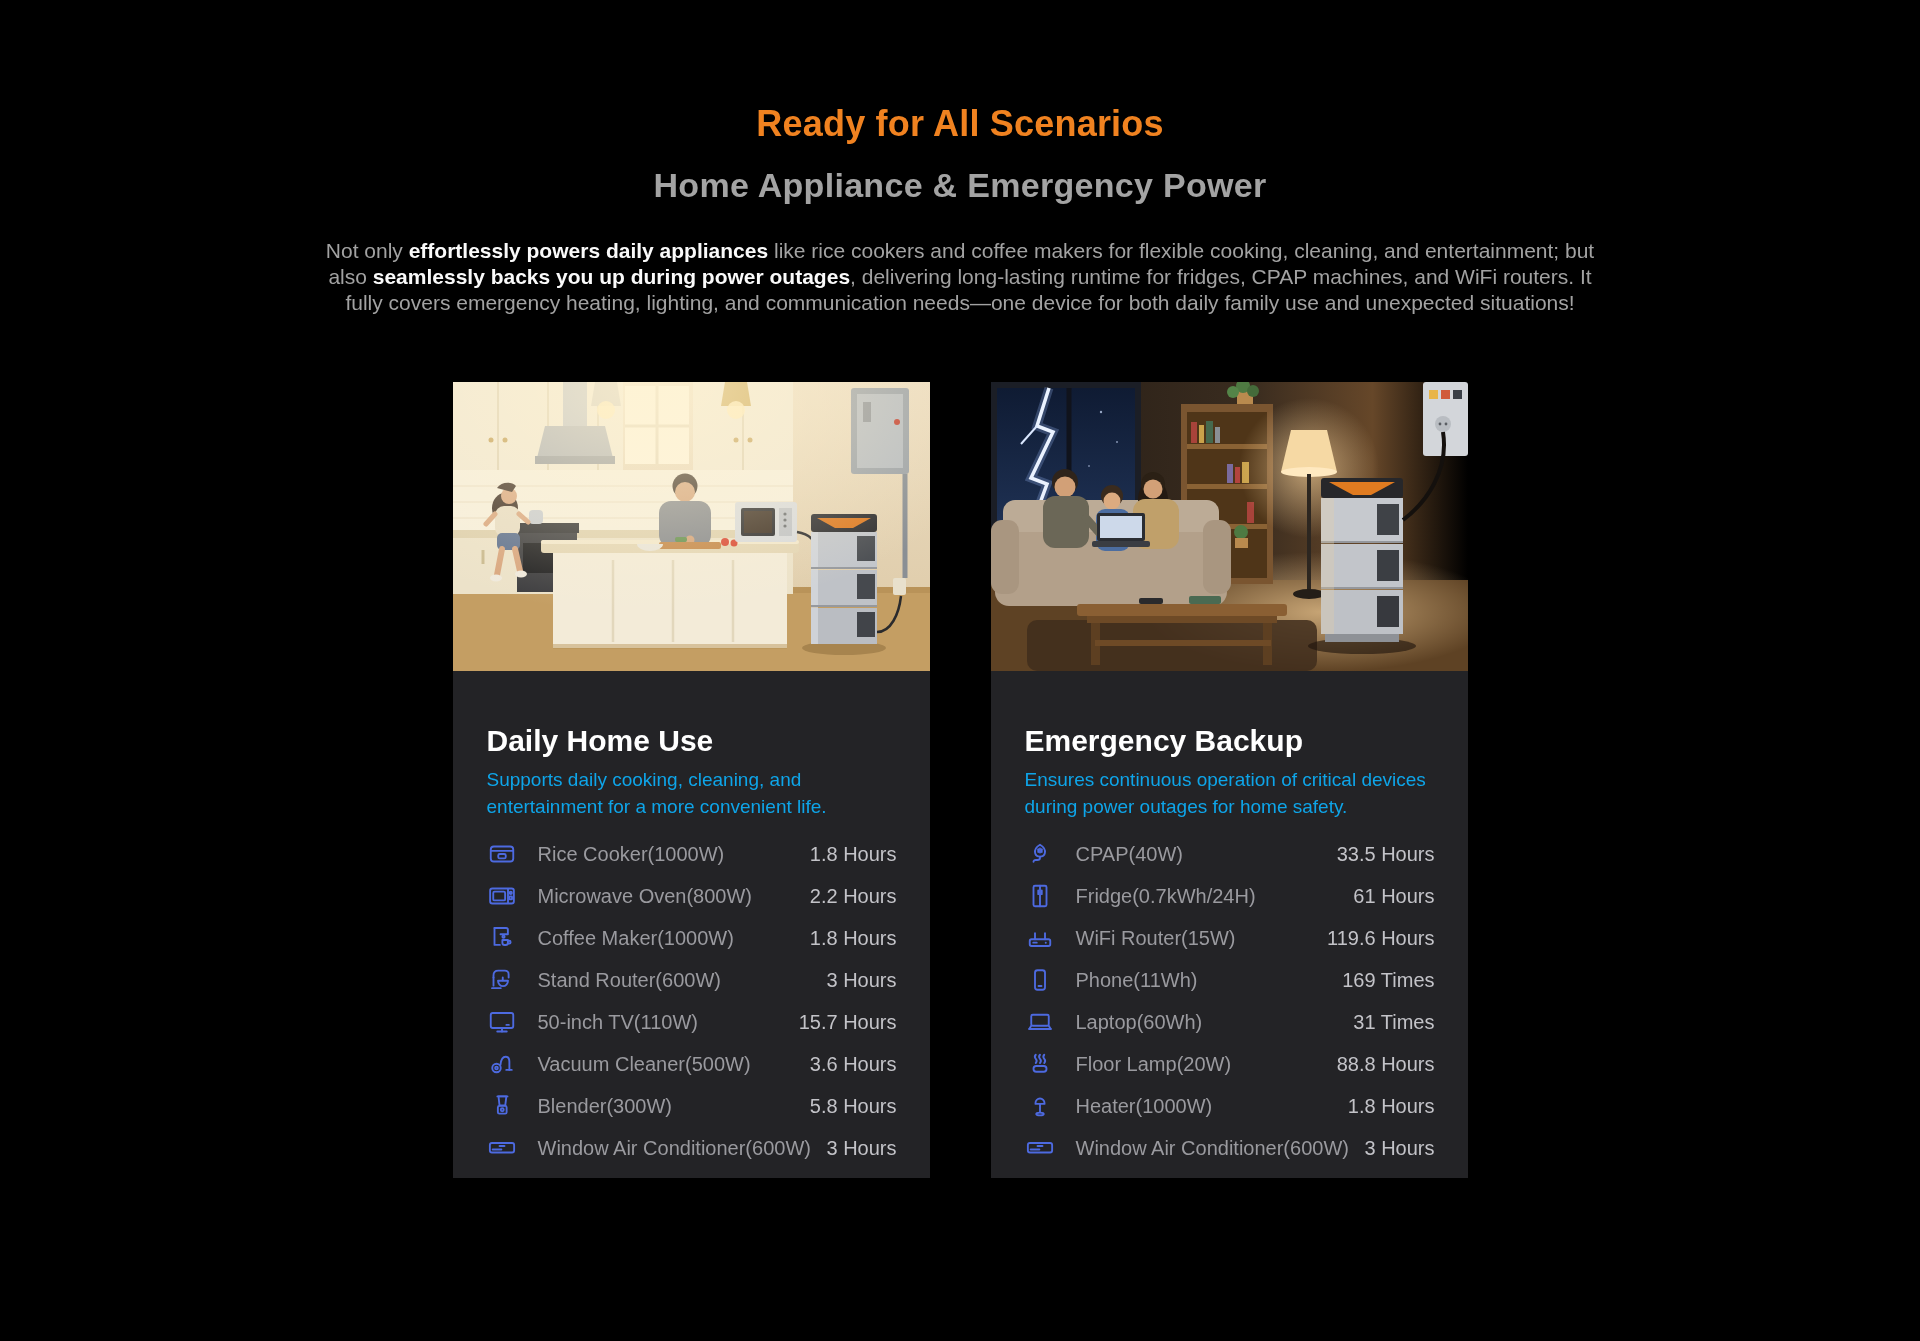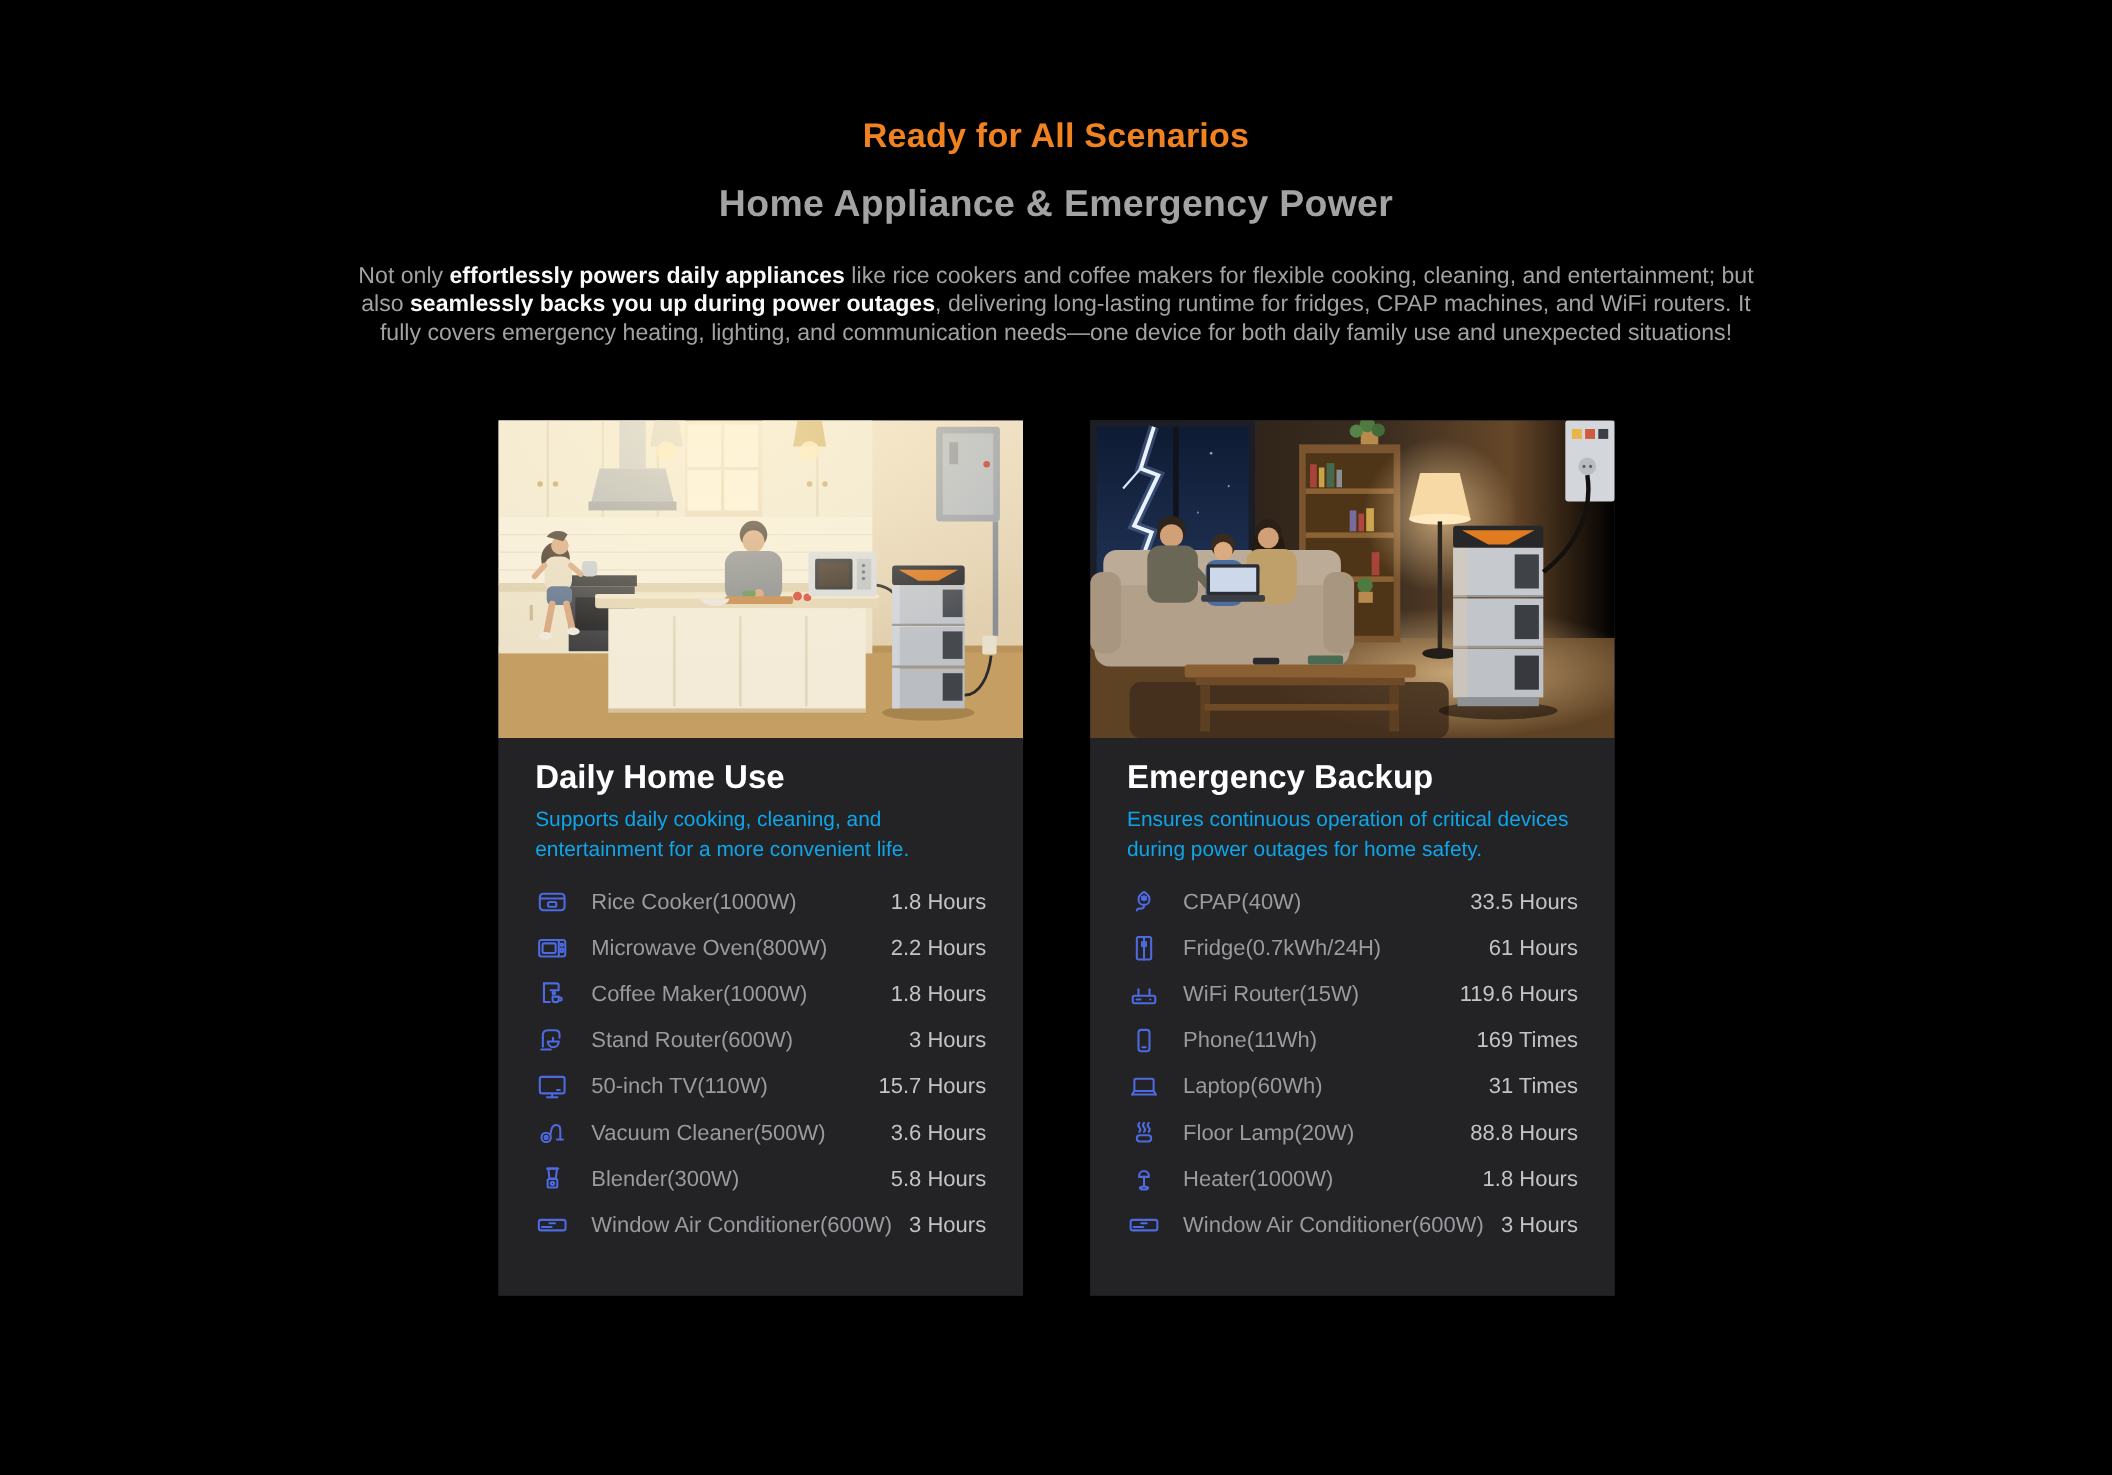--- a/index.html
+++ b/index.html
@@ -12,7 +12,7 @@
   }
   .section{padding-top:104px;text-align:center;}
   .eyebrow{
-    color:#f08220;font-size:31px;font-weight:bold;line-height:40px;letter-spacing:.2px;
+    color:#f08220;font-size:36px;font-weight:bold;line-height:40px;letter-spacing:.2px;
   }
   .main-title{
     color:#a3a3a3;font-size:34px;font-weight:bold;line-height:58px;margin:12px 0 0;letter-spacing:.3px;

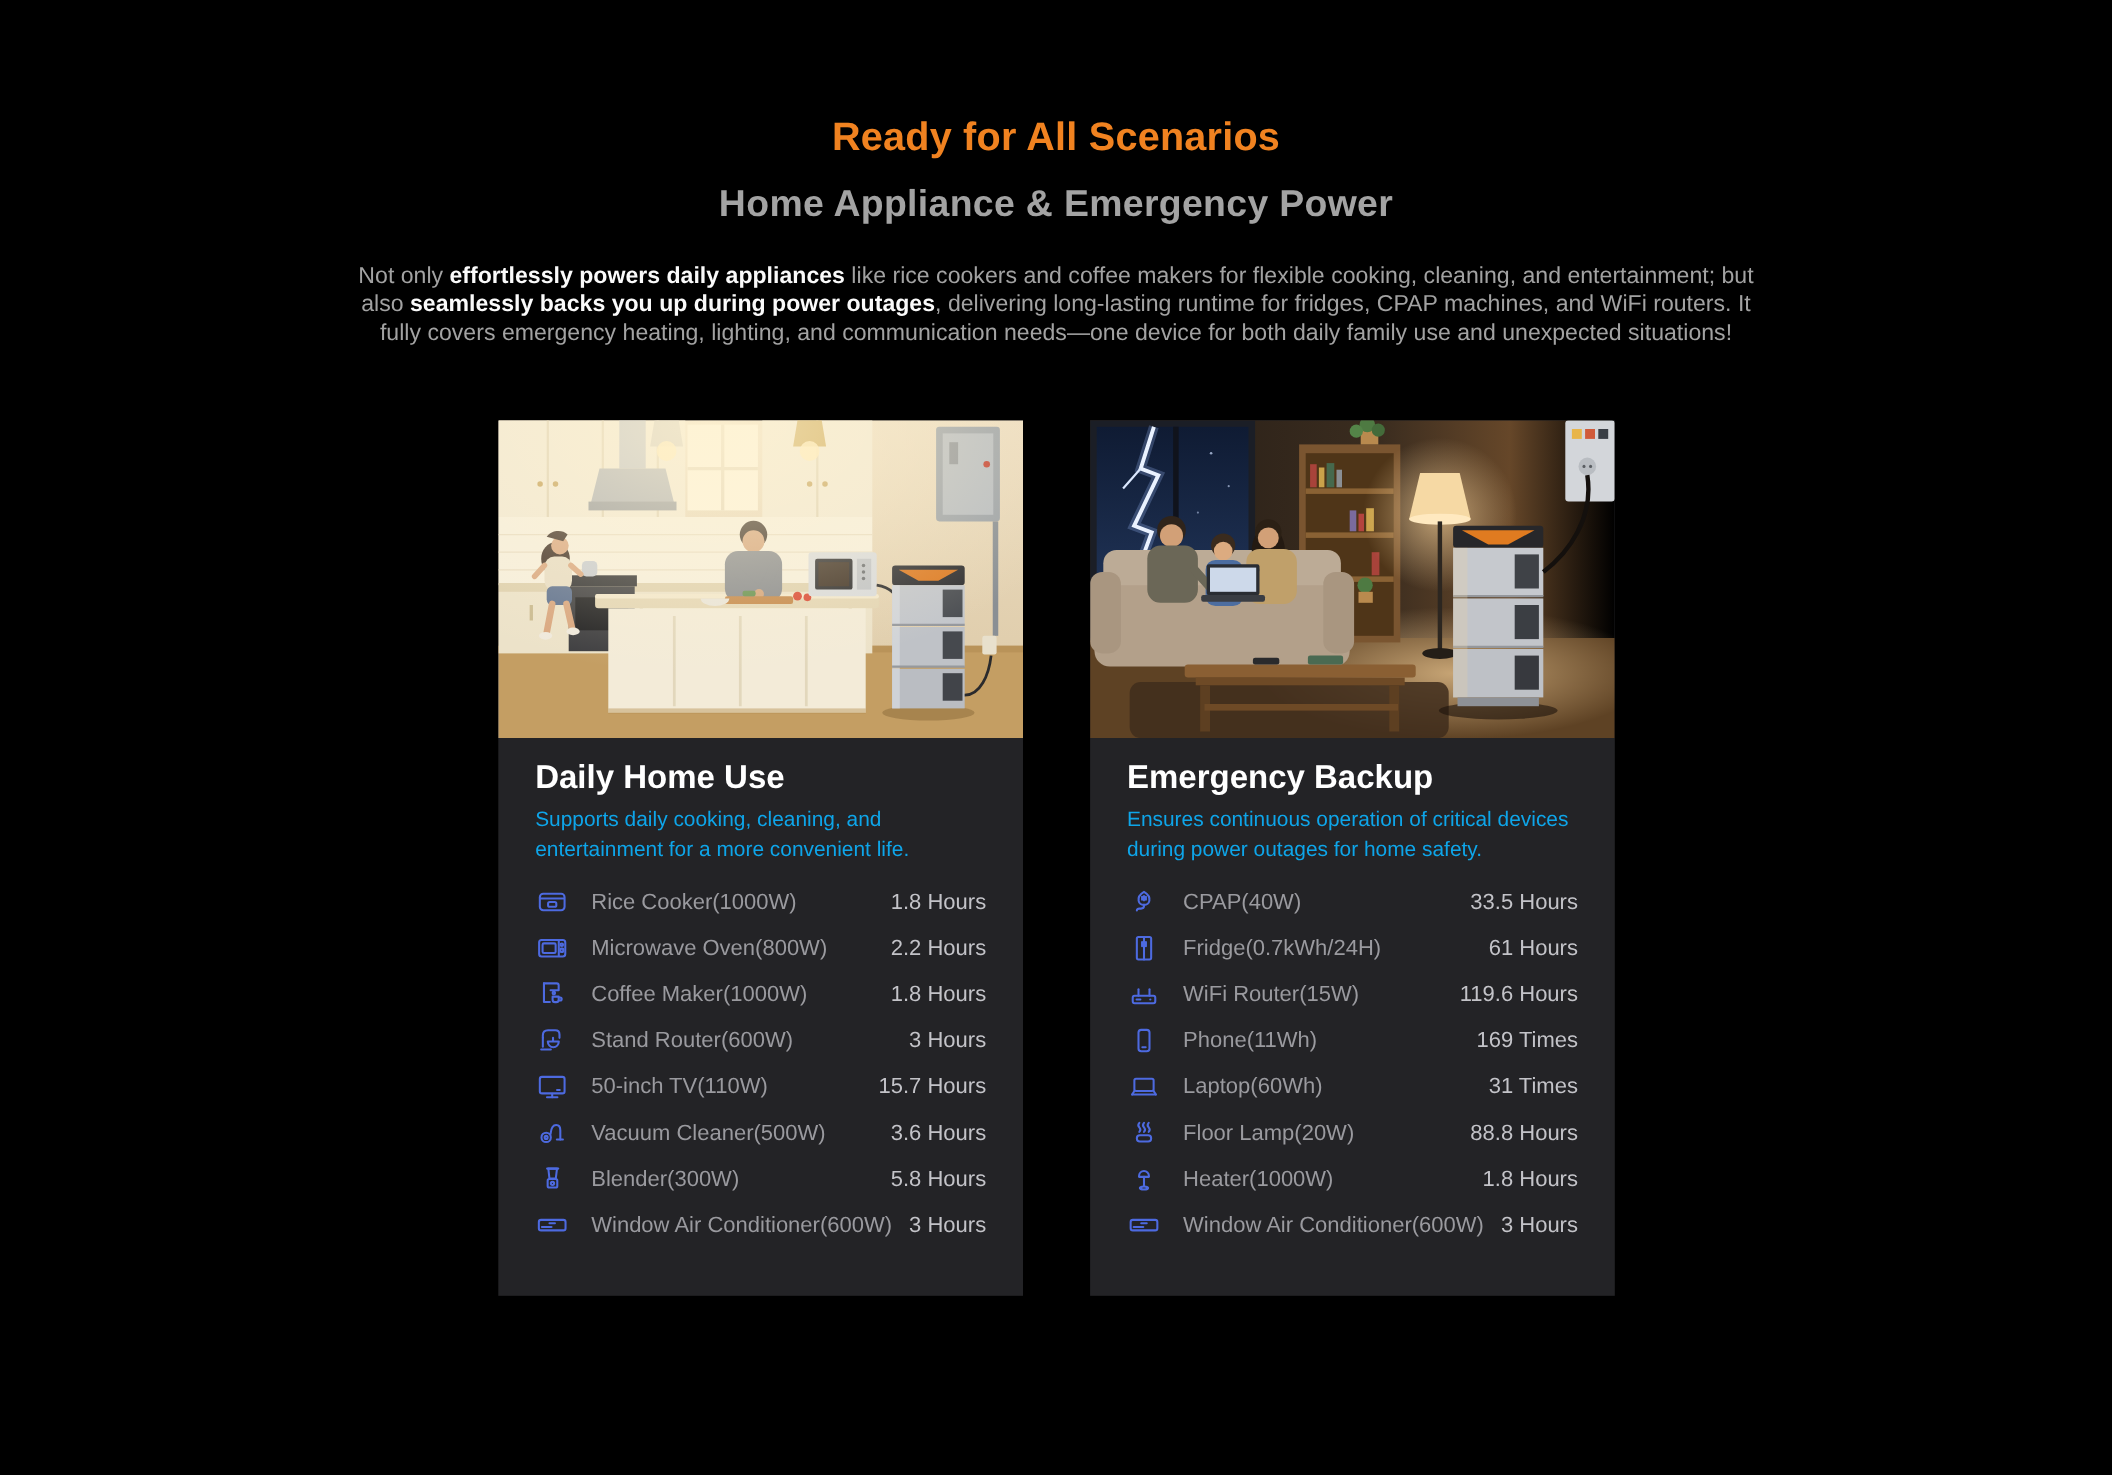--- a/index.html
+++ b/index.html
@@ -30,7 +30,7 @@
   }
   .card-img{width:477px;height:289px;display:block;}
   .card-img svg{display:block;width:477px;height:289px;}
-  .card-body{padding:18px 33px 0 34px;text-align:left;}
+  .card-body{padding:52px 33px 0 34px;text-align:left;}
   .card-title{color:#ffffff;font-size:30px;font-weight:bold;line-height:36px;}
   .card-desc{margin-top:7px;max-width:430px;color:#0ea5e9;font-size:19px;line-height:27px;}
   .rows{margin-top:13px;}

